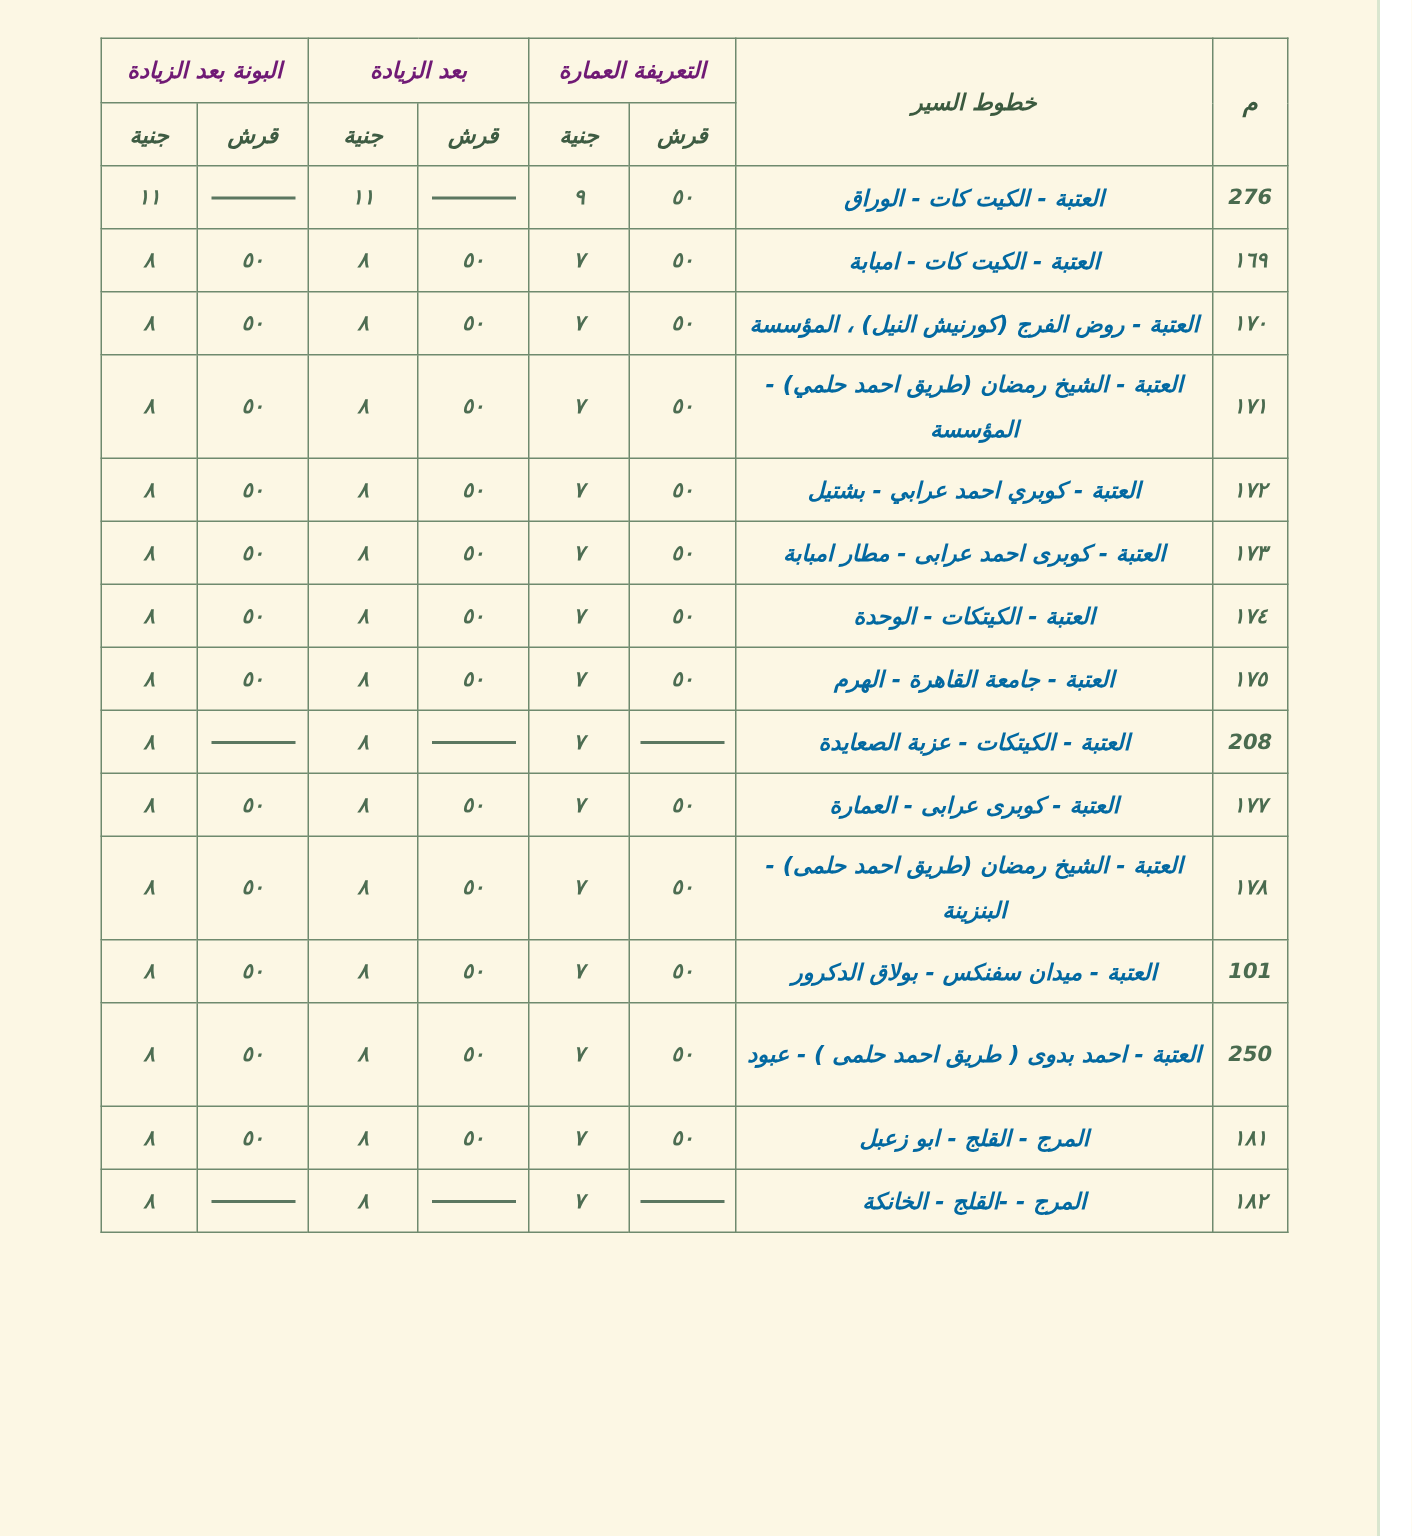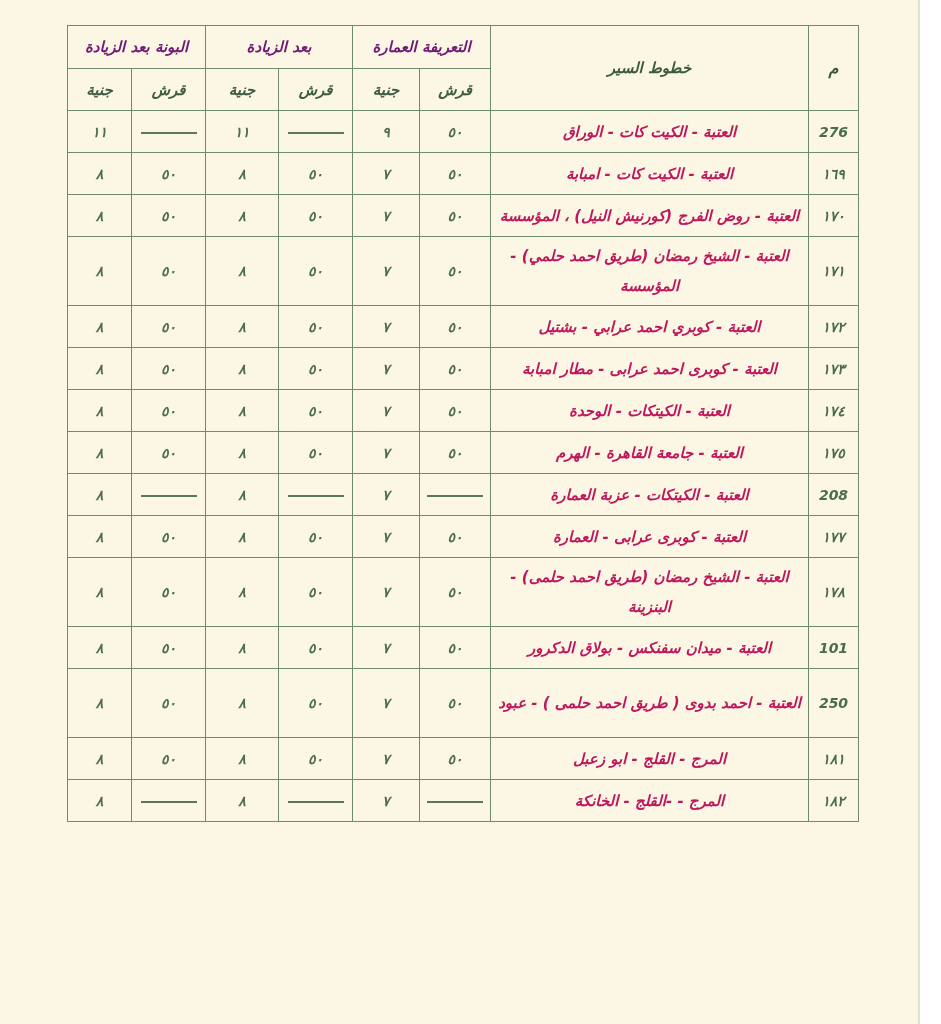--- a/index.html
+++ b/index.html
@@ -34,7 +34,7 @@
     th.route-h { font-size: 15px; }
     th.num-h { font-size: 16px; font-weight: normal; }
     td.num { font-size: 14px; font-weight: normal; color: #4a6b4f; }
-    td.route { font-size: 15px; line-height: 30px; color: #be185d; }
+    td.route { font-size: 15px; line-height: 30px; color: #0369a1; }
     td.val { font-size: 14px; font-weight: normal; color: #4d6d52; }
     tr.r-single td { height: 41px; }
     tr.r-double td { height: 68px; }

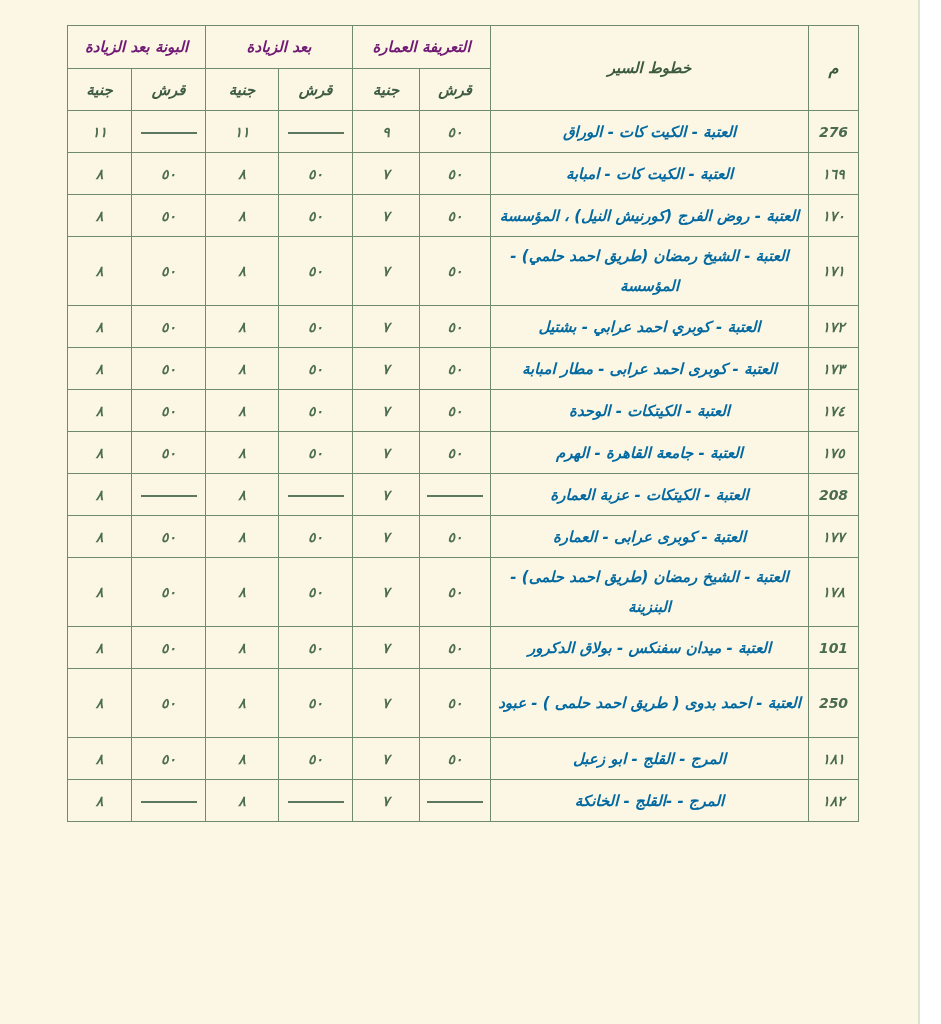--- a/index.html
+++ b/index.html
@@ -158,7 +158,7 @@
   </tr>
         <tr class="r-single">
     <td class="num">208</td>
-    <td class="route">العتبة - الكيتكات - عزبة العمارة</td>
+    <td class="route">العتبة - الكيتكات - عزبة الصعايدة</td>
     <td class="val"><span class="dash"></span></td>
     <td class="val">٧</td>
     <td class="val"><span class="dash"></span></td>

